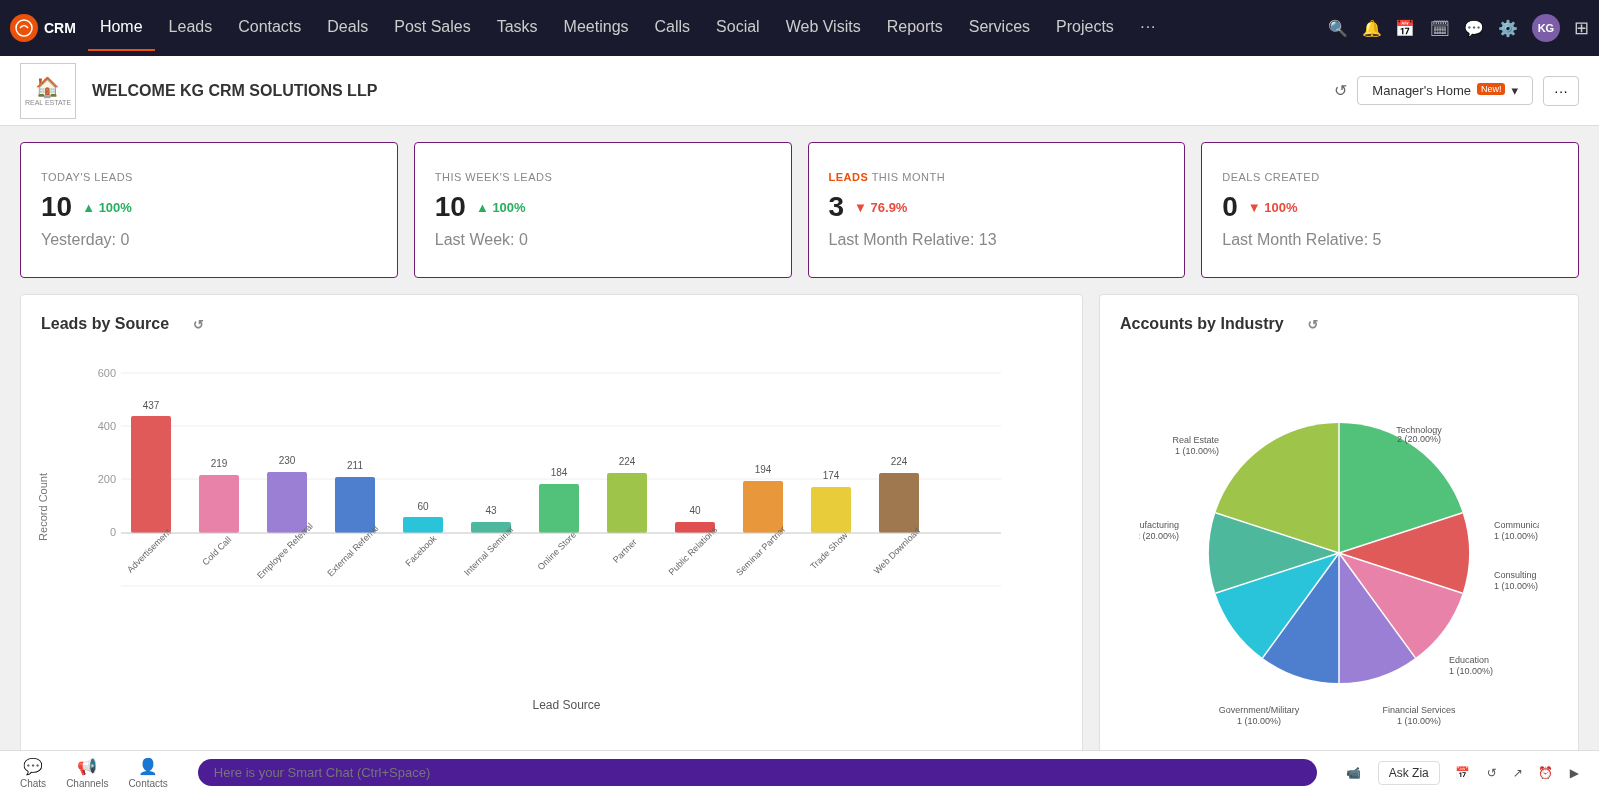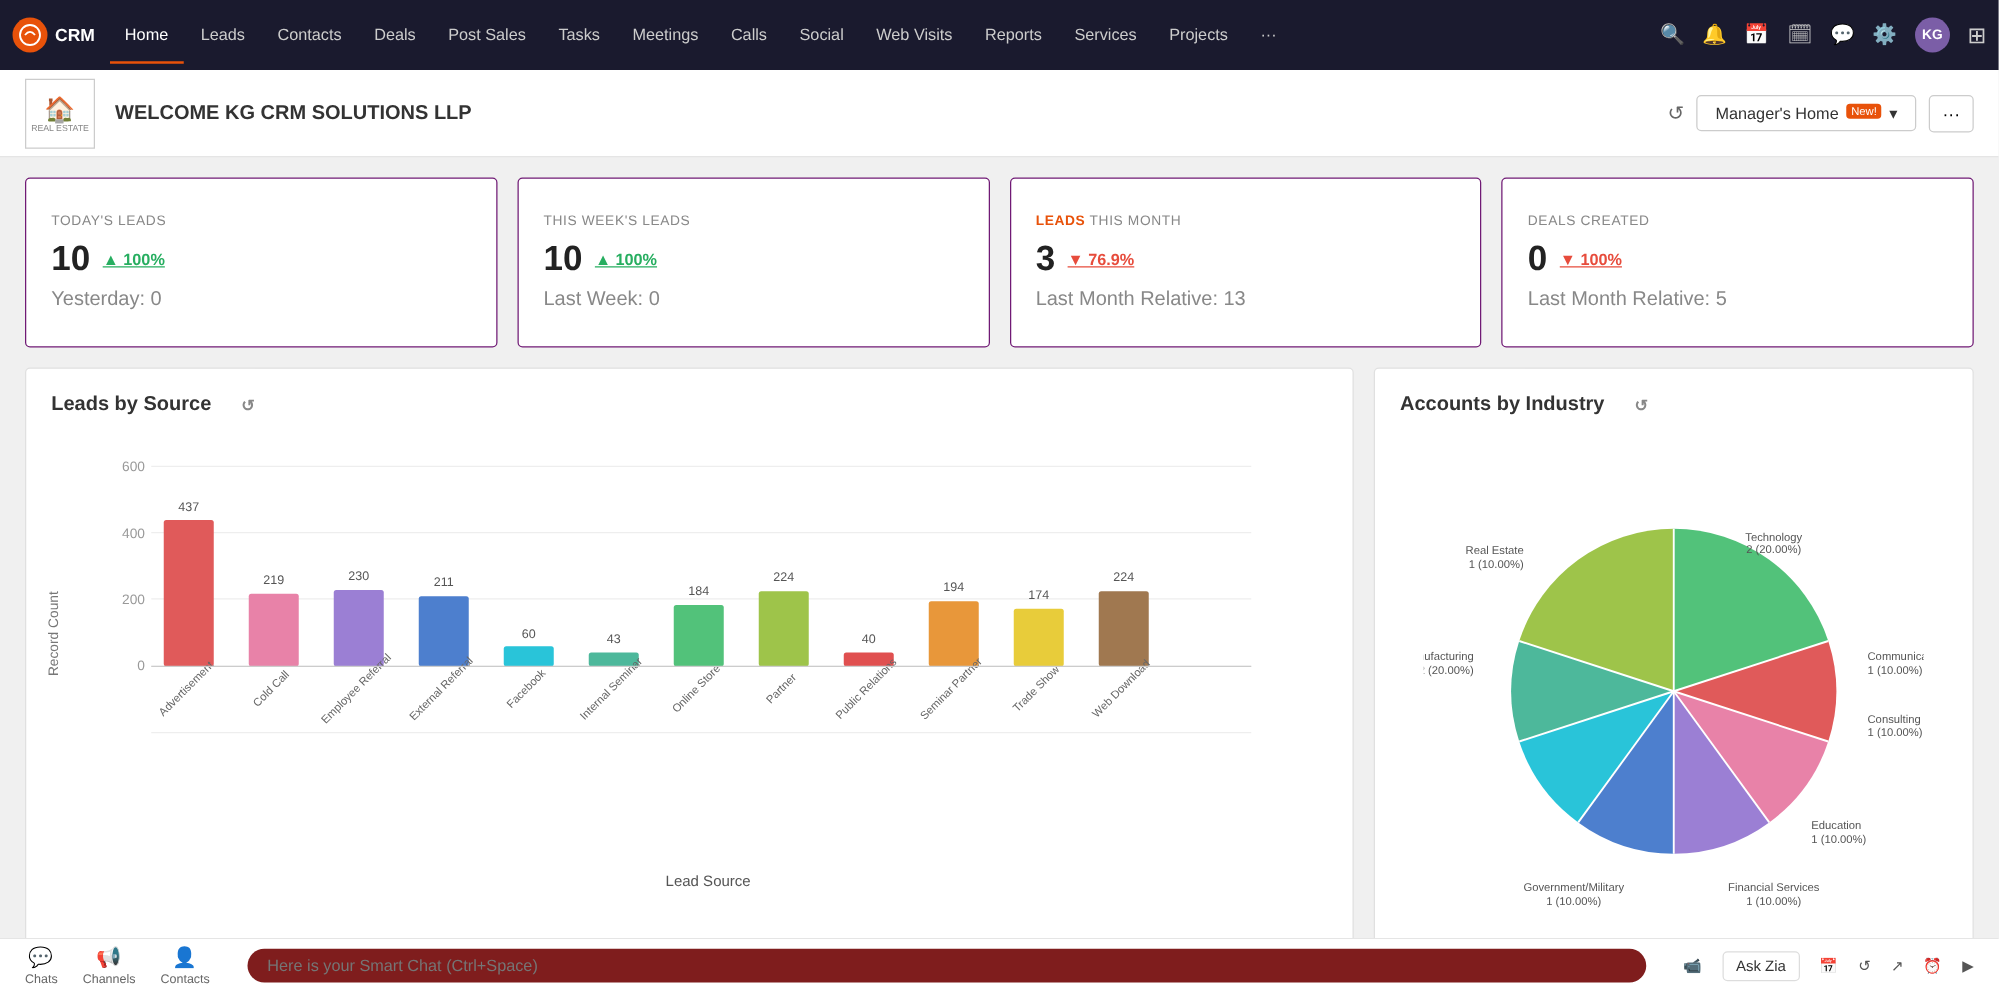--- a/index.html
+++ b/index.html
@@ -24,7 +24,7 @@
       display: flex;
       align-items: center;
       cursor: pointer;
-      font-size: 13px;
+      font-size: 16px;
       color: #ccc;
       border-bottom: 2px solid transparent;
       white-space: nowrap;

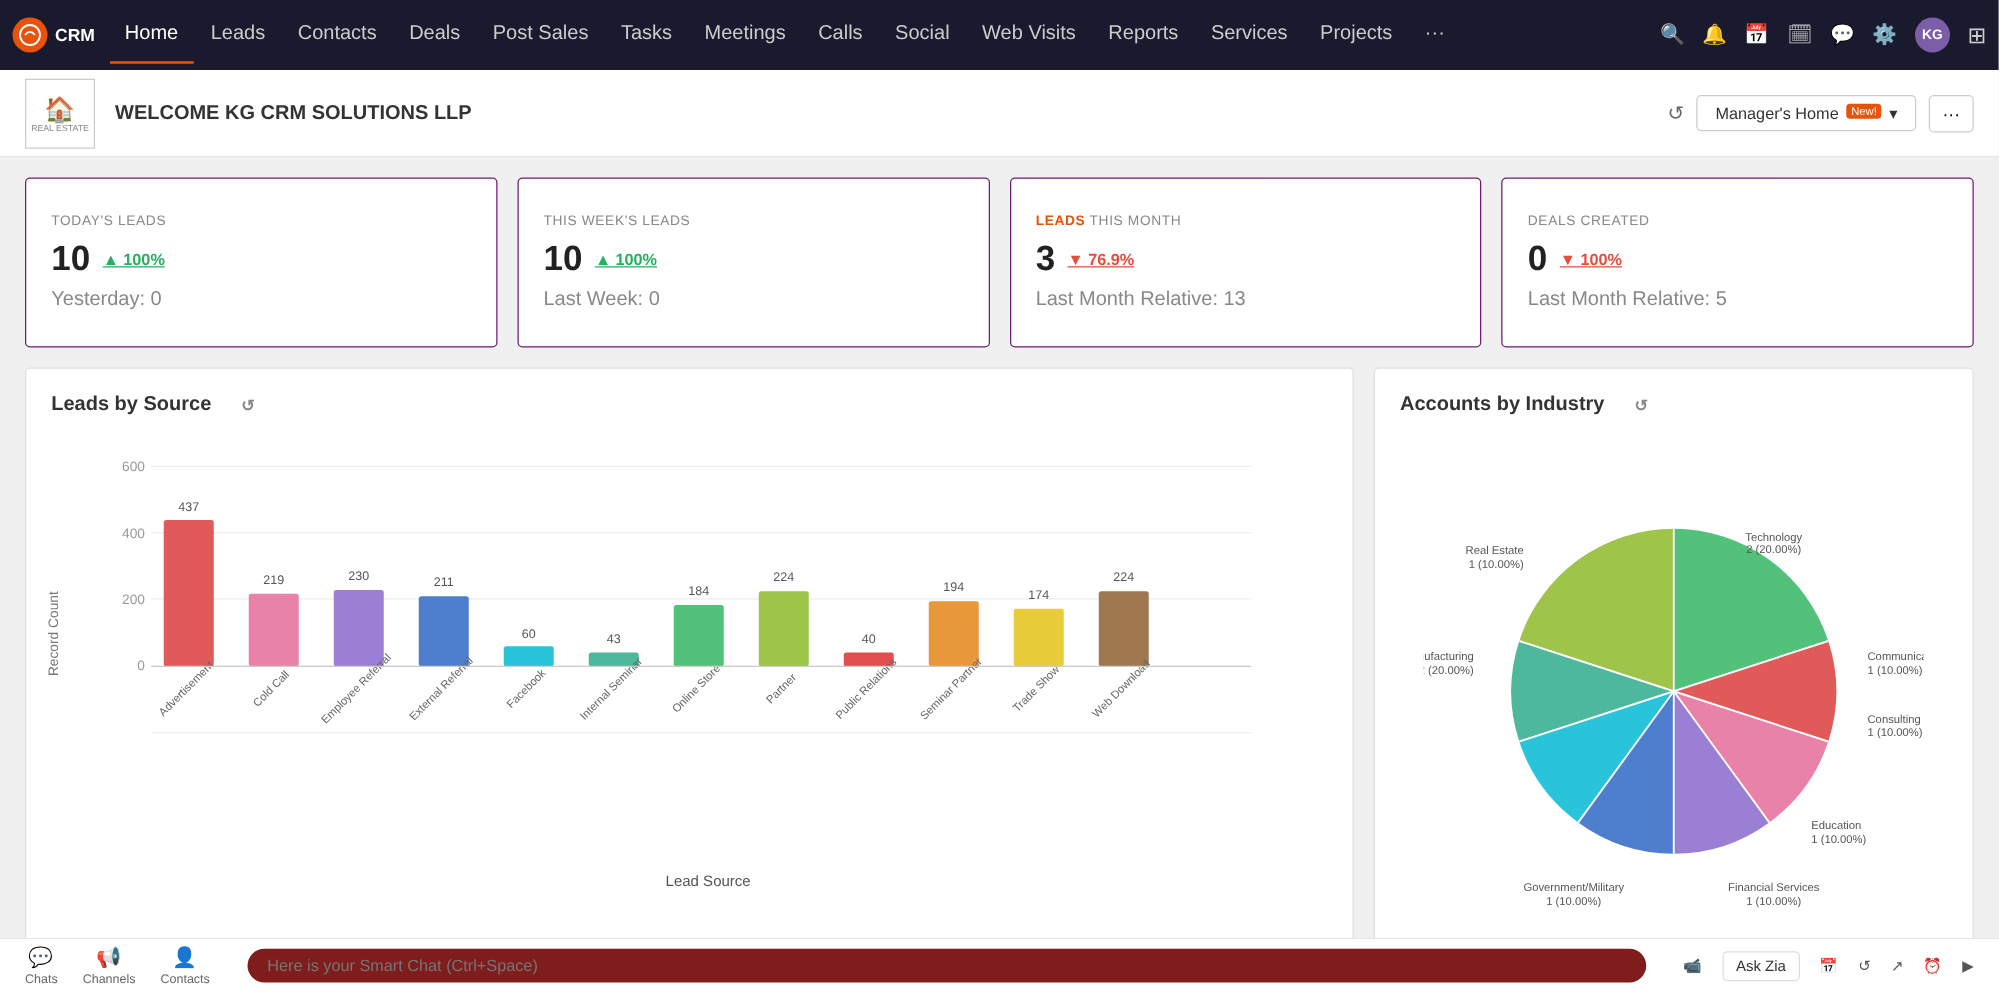--- a/index.html
+++ b/index.html
@@ -83,7 +83,7 @@
     .stat-label span { color: #e8520a; font-weight: 600; }
     .stat-value-row { display: flex; align-items: center; gap: 10px; margin-bottom: 8px; }
     .stat-number { font-size: 28px; font-weight: 700; color: #222; }
-    .stat-change { font-size: 13px; font-weight: 600; display: flex; align-items: center; gap: 2px; text-decoration: underline; }
+    .stat-change { font-size: 13px; font-weight: 600; display: flex; align-items: center; gap: 2px; }
     .stat-change.up { color: #27ae60; }
     .stat-change.down { color: #e74c3c; }
     .stat-sub { font-size: 16px; color: #888; }

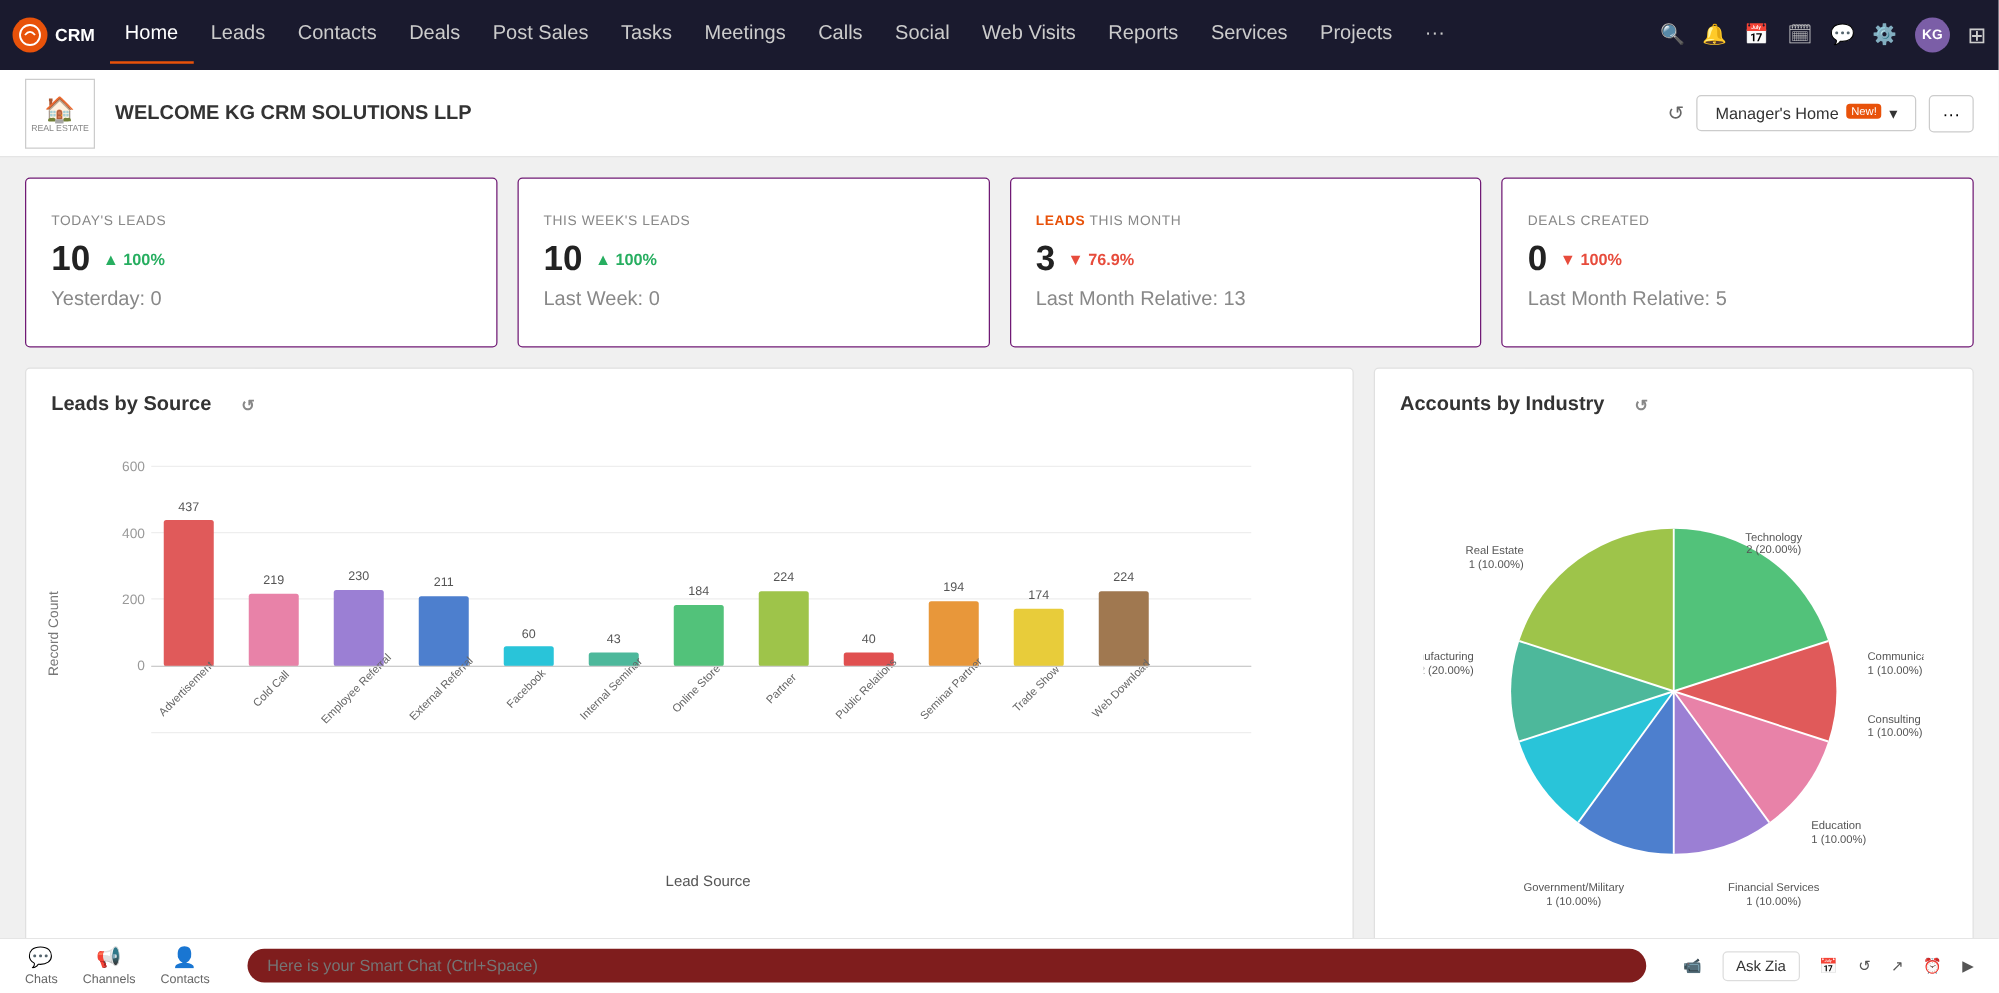--- a/index.html
+++ b/index.html
@@ -146,7 +146,7 @@
     }
     .bottom-bar-item { display: flex; flex-direction: column; align-items: center; gap: 2px; cursor: pointer; font-size: 10px; color: #666; }
     .bottom-bar-icon { font-size: 16px; }
-    .chat-input { flex: 1; border: none; background: #7f1d1d; border-radius: 20px; padding: 6px 16px; font-size: 13px; color: #999; margin: 0 10px; }
+    .chat-input { flex: 1; border: none; background: #4c1d95; border-radius: 20px; padding: 6px 16px; font-size: 13px; color: #999; margin: 0 10px; }
     .bottom-bar-right { display: flex; align-items: center; gap: 16px; margin-left: auto; }
     .bottom-right-btn { display: flex; align-items: center; gap: 4px; cursor: pointer; font-size: 12px; color: #555; }
     .ask-zia { background: #fff; border: 1px solid #ddd; border-radius: 4px; padding: 4px 10px; font-size: 12px; cursor: pointer; }

